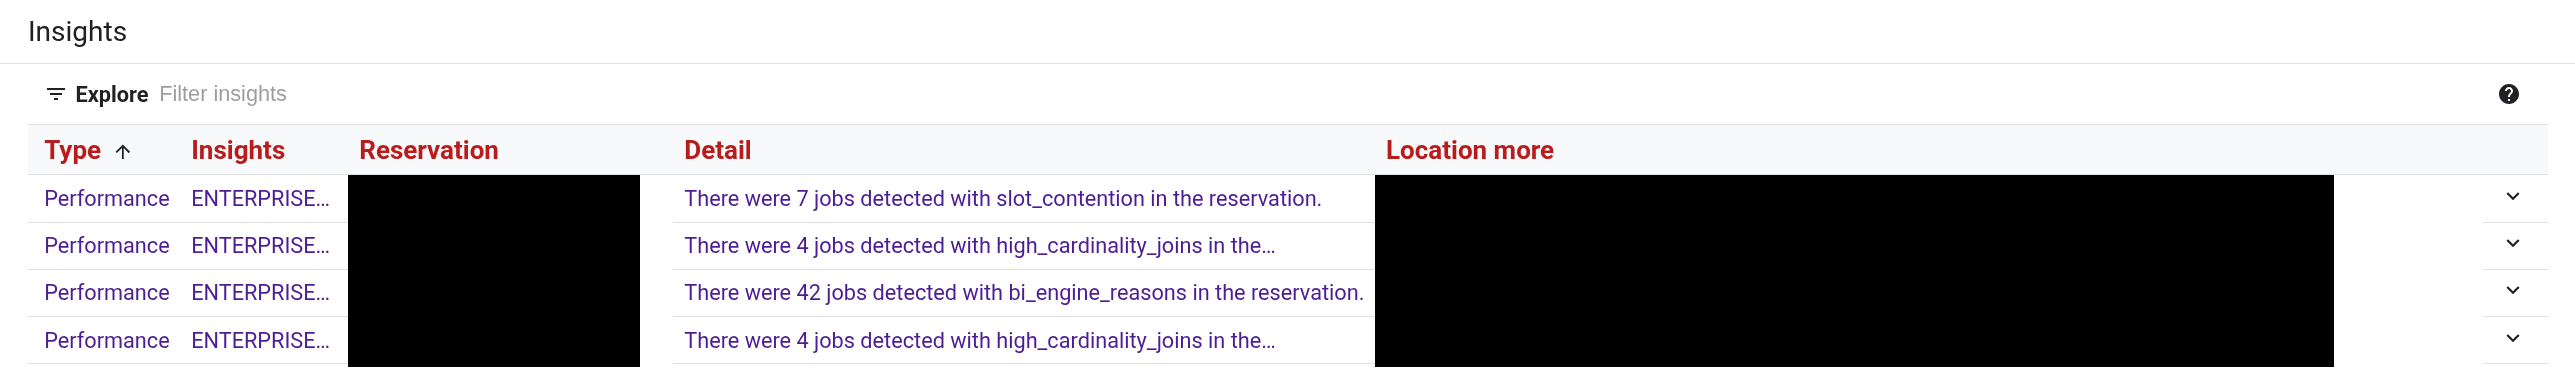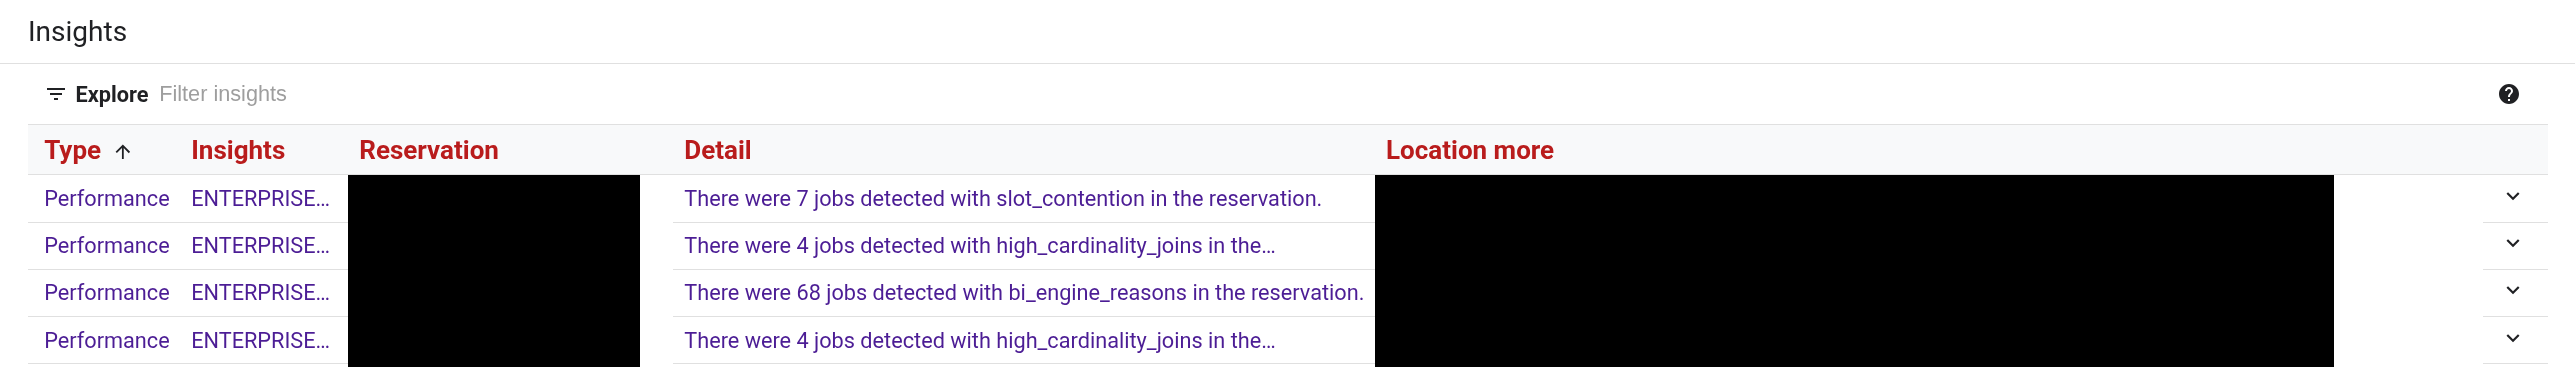--- a/index.html
+++ b/index.html
@@ -222,7 +222,7 @@
       <tr>
         <td class="col-type">Performance</td>
         <td class="col-location">ENTERPRISE…</td>
-        <td class="col-detail">There were 68 jobs detected with bi_engine_reasons in the reservation.</td>
+        <td class="col-detail">There were 42 jobs detected with bi_engine_reasons in the reservation.</td>
         <td class="col-expand">
           <span class="expand-icon">
             <svg viewBox="0 0 24 24">

